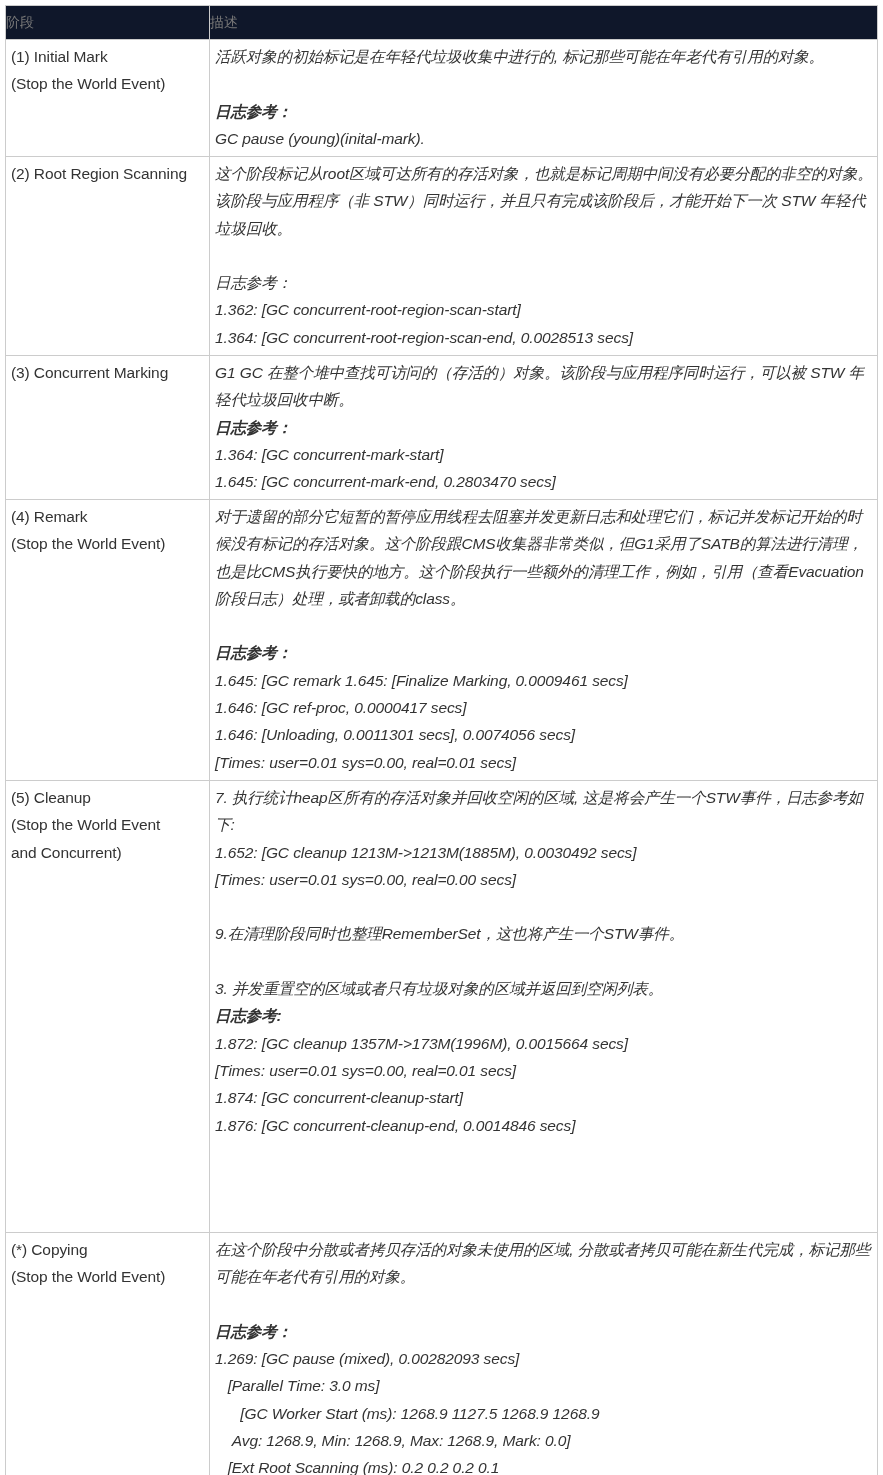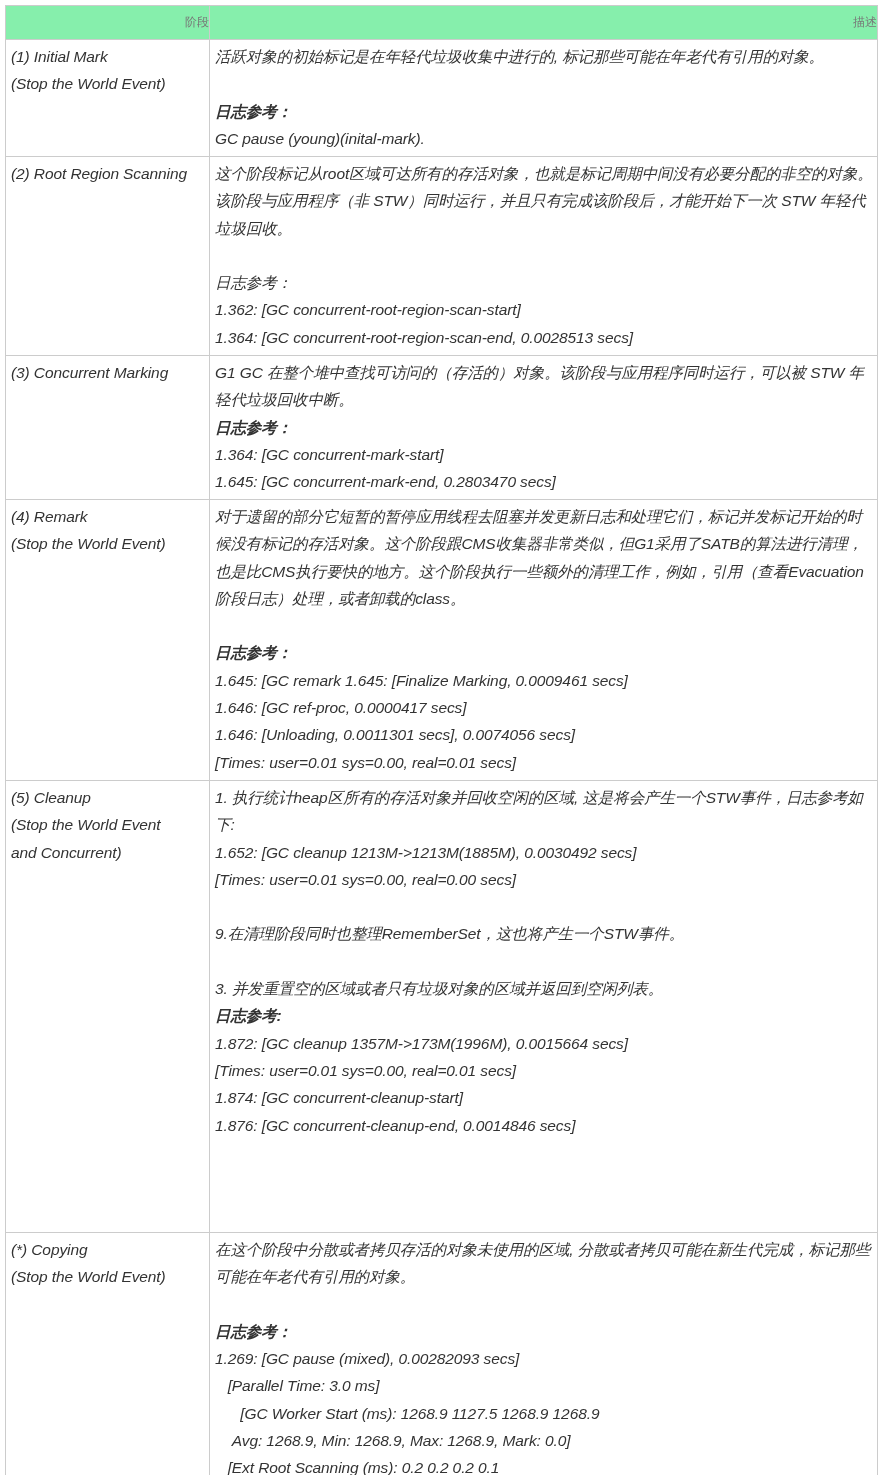--- a/index.html
+++ b/index.html
@@ -31,14 +31,14 @@
       line-height: 27.3px;
     }
     table.phases th {
-      background: #86efac;
+      background: #0f172a;
       color: #777777;
       font-weight: normal;
-      text-align: right;
+      text-align: left;
       height: 33px;
       padding: 0;
       line-height: 33px;
-      font-size: 12px;
+      font-size: 14px;
     }
     col.c-phase { width: 204px; }
     col.c-desc { width: 668px; }

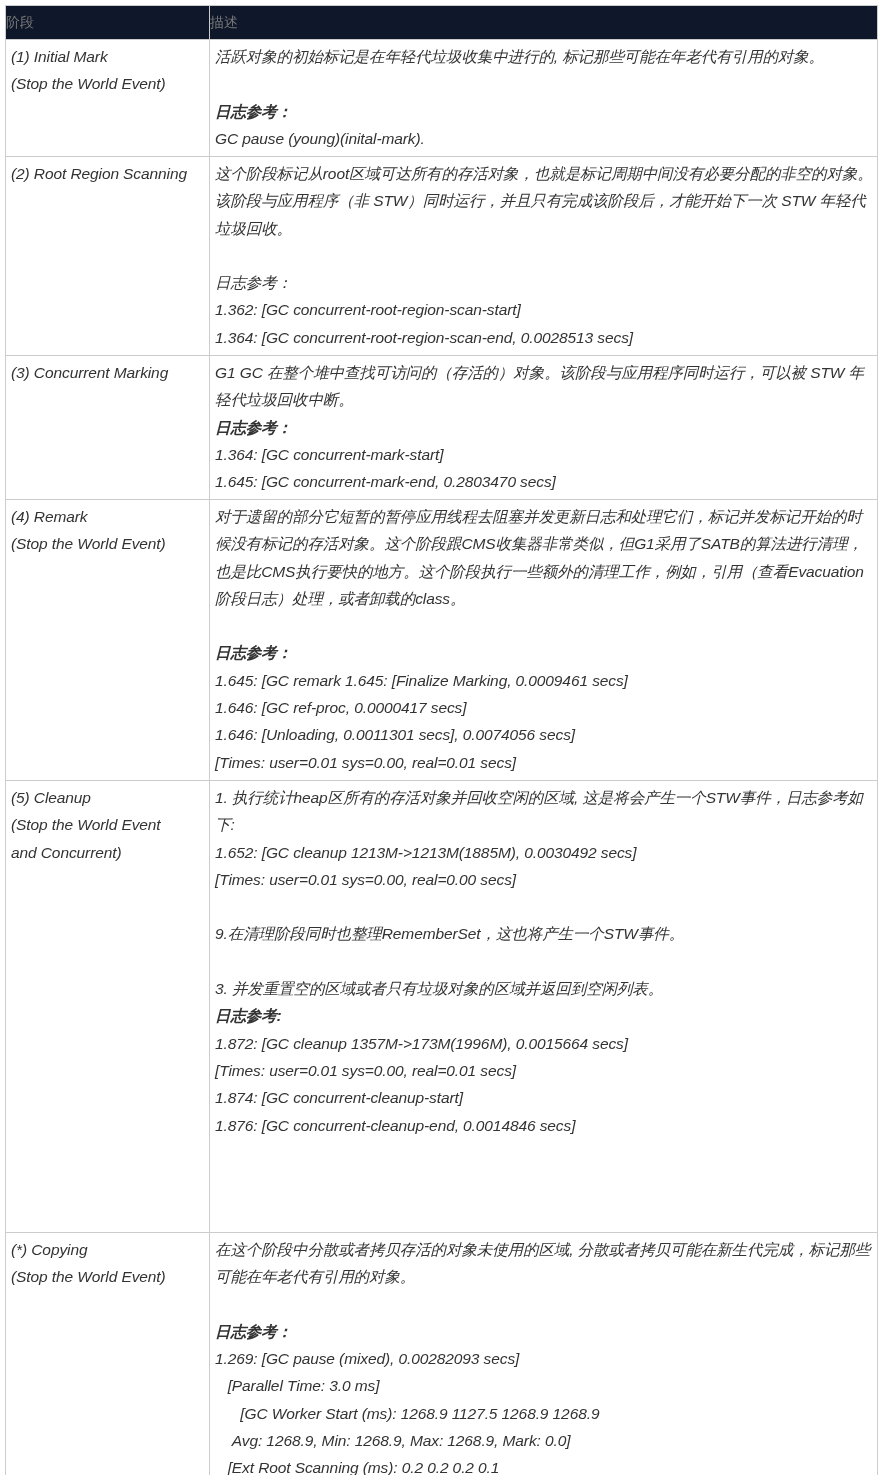--- a/index.html
+++ b/index.html
@@ -46,7 +46,6 @@
       padding: 3px 4px 3px 5px;
       white-space: nowrap;
       letter-spacing: -0.1px;
-      font-style: italic;
     }
     td.desc-cell {
       padding: 3px 4px 3px 5px;

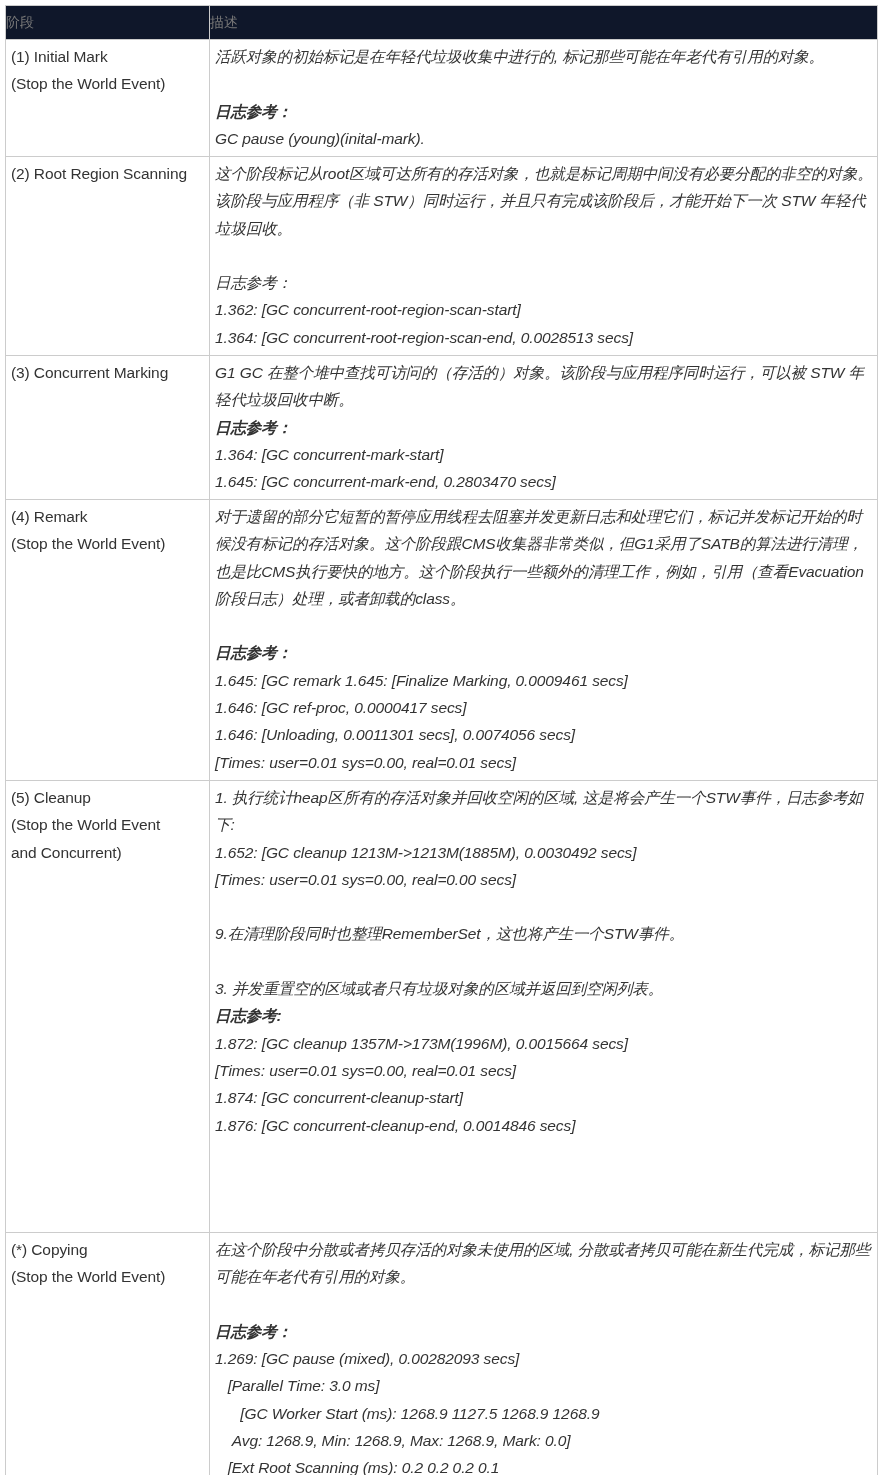--- a/index.html
+++ b/index.html
@@ -132,7 +132,7 @@
           <span class="line">and Concurrent)</span>
         </td>
         <td class="desc-cell">
-          <span class="line">1. 执行统计heap区所有的存活对象并回收空闲的区域, 这是将会产生一个STW事件，日志参考如下:</span>
+          <span class="line">7. 执行统计heap区所有的存活对象并回收空闲的区域, 这是将会产生一个STW事件，日志参考如下:</span>
           <span class="line">1.652: [GC cleanup 1213M-&gt;1213M(1885M), 0.0030492 secs]</span>
           <span class="line">[Times: user=0.01 sys=0.00, real=0.00 secs]</span>
           <span class="blank"></span>

